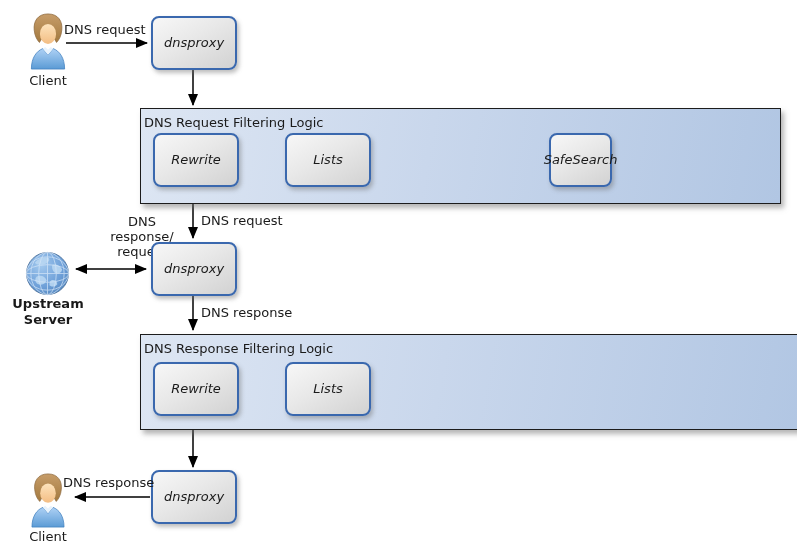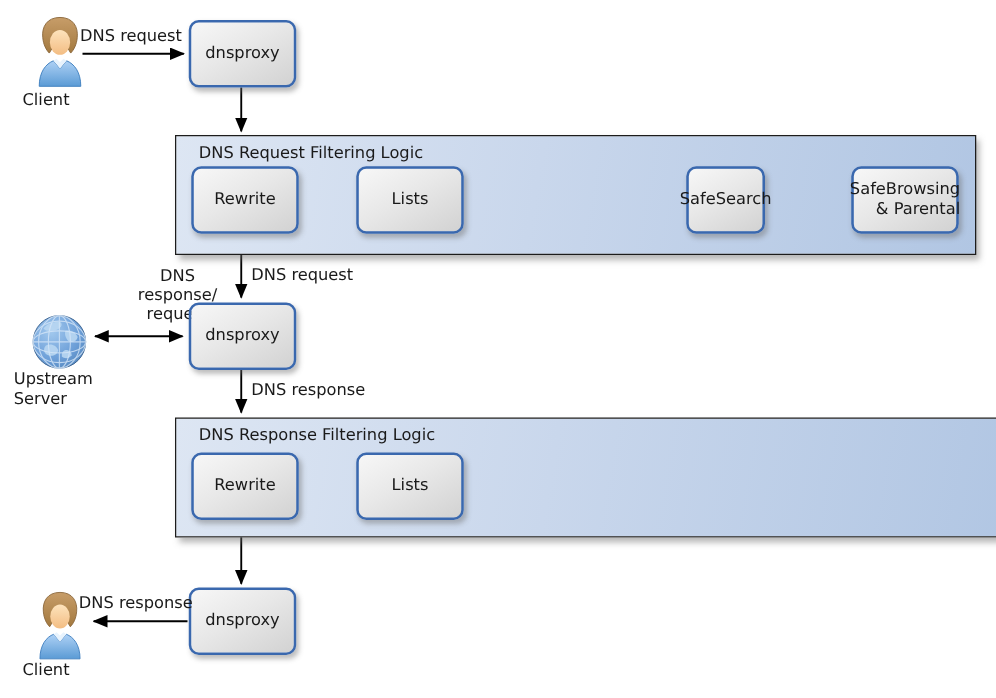--- a/index.html
+++ b/index.html
@@ -29,9 +29,10 @@
     display: flex;
     align-items: center;
     justify-content: center;
-    text-align: right;
+    text-align: left;
     line-height: 1.2;
     padding: 2px;
+    font-style: italic;
   }
   .group {
     position: absolute;

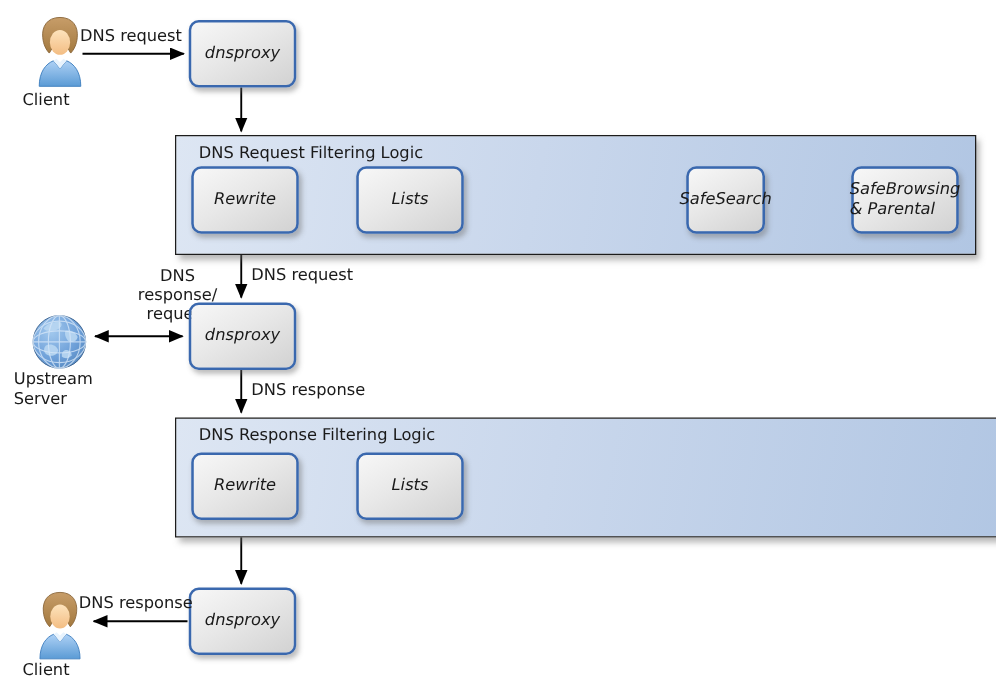--- a/index.html
+++ b/index.html
@@ -55,6 +55,7 @@
   .edge-label.center { text-align: center; }
   .actor-label {
     position: absolute;
+    text-align: center;
     line-height: 1.25;
   }
   .icon-wrap { position: absolute; }

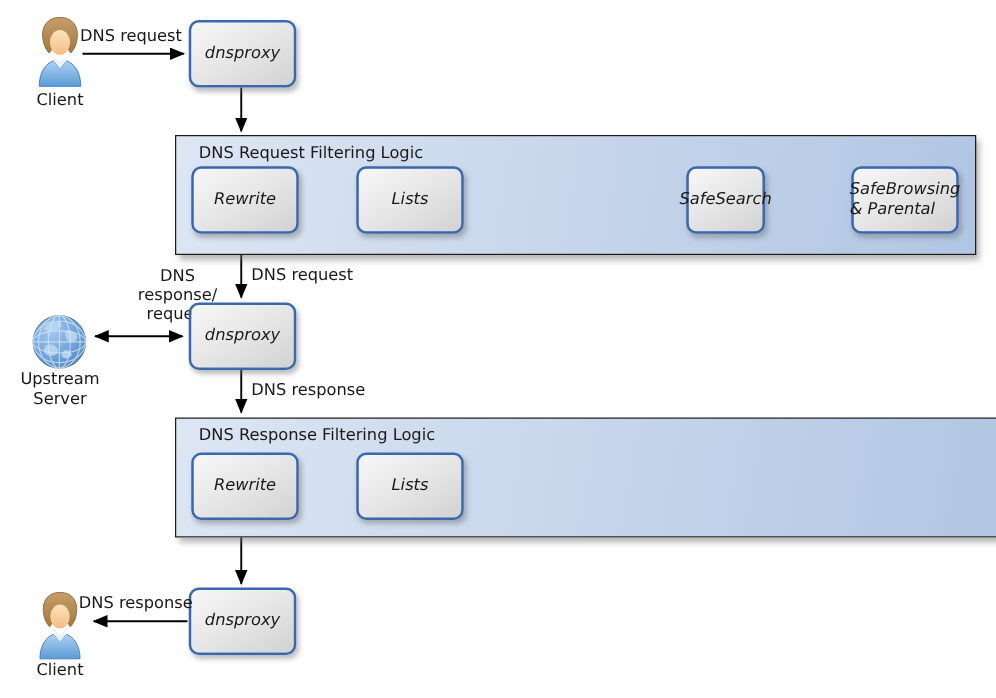--- a/index.html
+++ b/index.html
@@ -44,7 +44,7 @@
   .group-title {
     position: absolute;
     top: 6px;
-    left: 18px;
+    left: 3px;
     white-space: nowrap;
     text-align: center;
   }

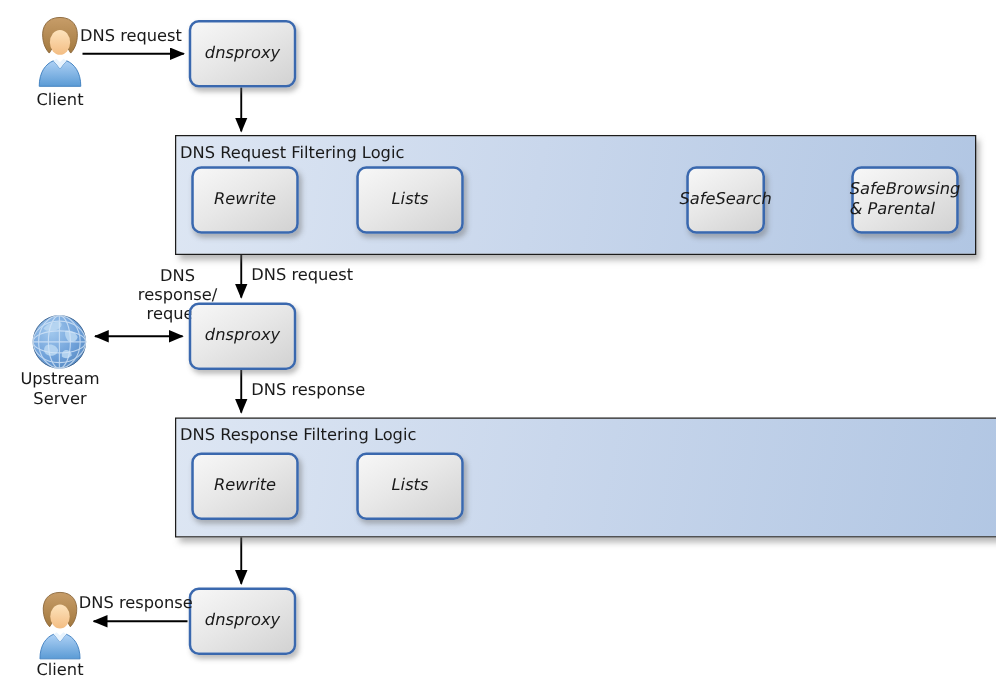--- a/index.html
+++ b/index.html
@@ -128,9 +128,6 @@
   </div>
   <div class="node" style="left:549px; top:133px; width:63px; height:54px;">
     <span>SafeSearch</span>
-  </div>
-  <div class="node" style="left:681px; top:133px; width:86px; height:54px; padding:2px 0;">
-    <span>SafeBrowsing &amp; Parental</span>
   </div>
 
   <div class="edge-label" style="left:201px; top:213px;">DNS request</div>

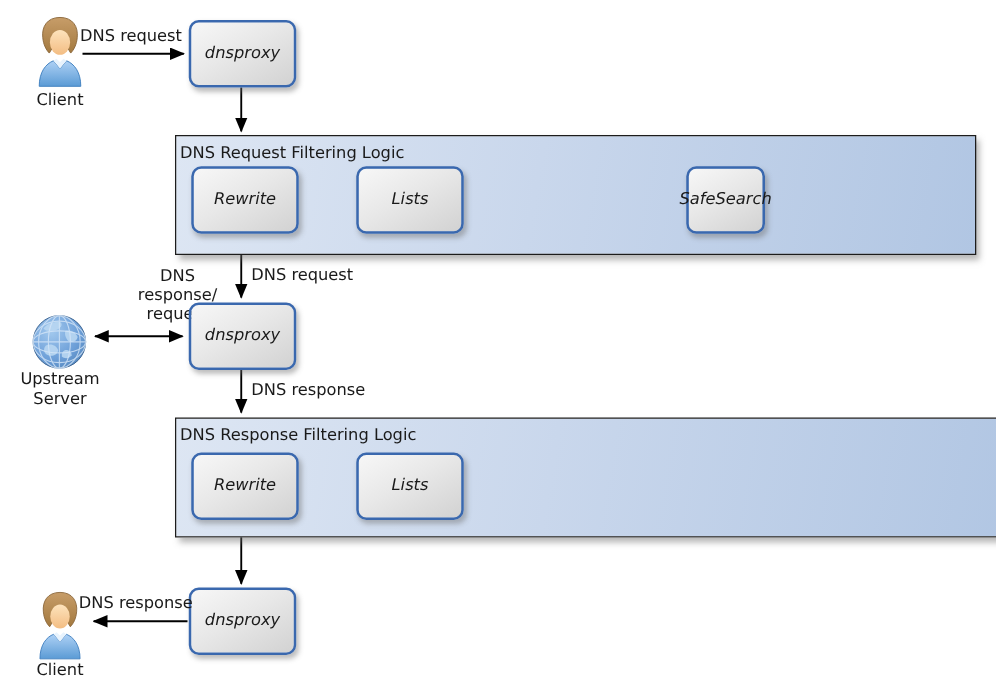--- a/index.html
+++ b/index.html
@@ -164,7 +164,7 @@
       </g>
     </svg>
   </div>
-  <div class="actor-label" style="left:11px; top:296px; width:74px;">Upstream Server</div>
+  <div class="actor-label" style="left:11px; top:296px; width:74px;font-weight:bold;">Upstream Server</div>
 
   <div class="node" style="left:151px; top:242px; width:86px; height:54px;">
     <span>dnsproxy</span>

